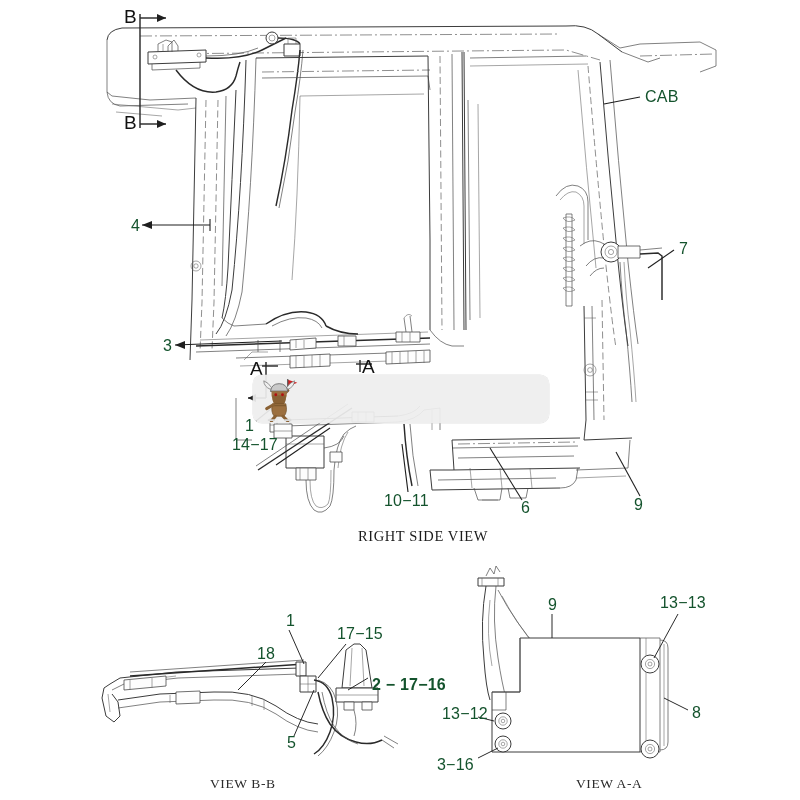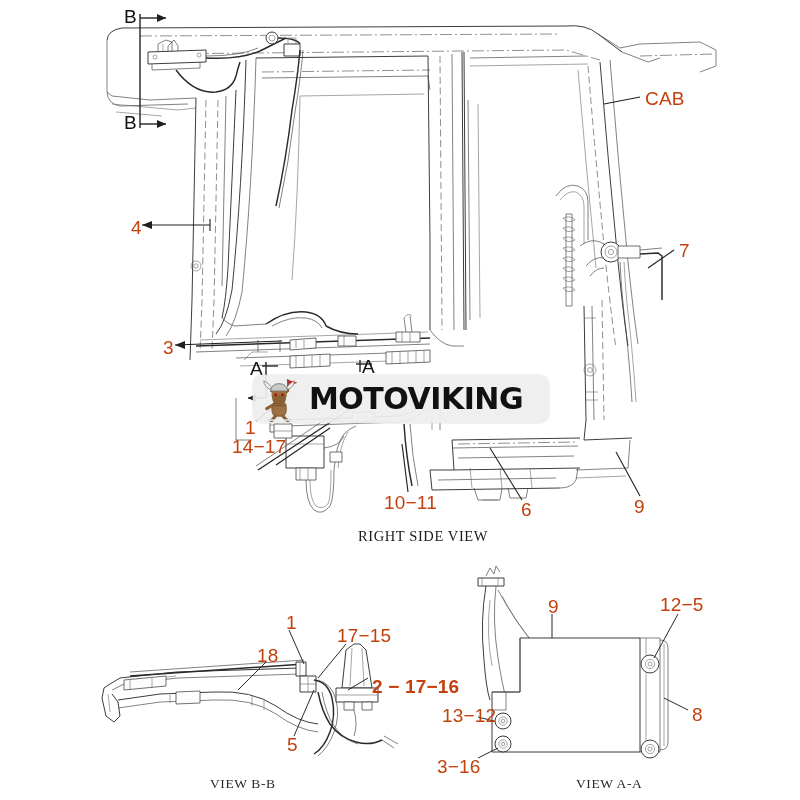--- a/index.html
+++ b/index.html
@@ -24,8 +24,8 @@
   .lbl {
     position: absolute;
     font-family: "Liberation Sans", sans-serif;
-    font-size: 19px;
-    color: #c2410c;
+    font-size: 16px;
+    color: #14532d;
     white-space: nowrap;
     letter-spacing: 0.2px;
   }

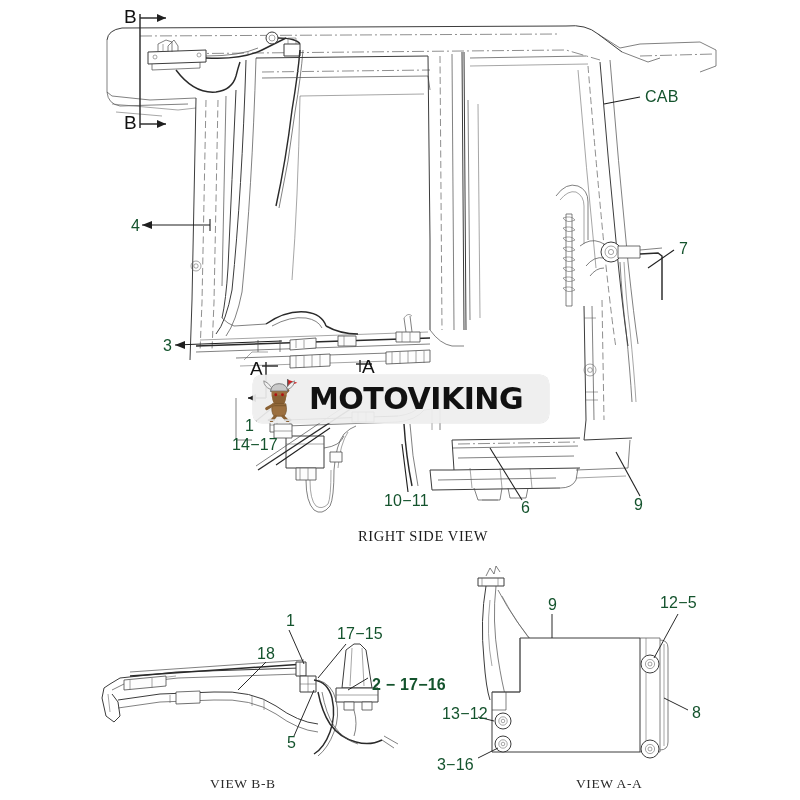--- a/index.html
+++ b/index.html
@@ -529,7 +529,6 @@
       <path d="M10,46 L16,46" stroke="#d8d8d8" stroke-width="1.8" stroke-linecap="round"></path>
       <path d="M27,46 L33,46" stroke="#d8d8d8" stroke-width="1.8" stroke-linecap="round"></path>
     </svg>
-    <span id="wm-text">MOTOVIKING</span>
   </div>
 
 </div>

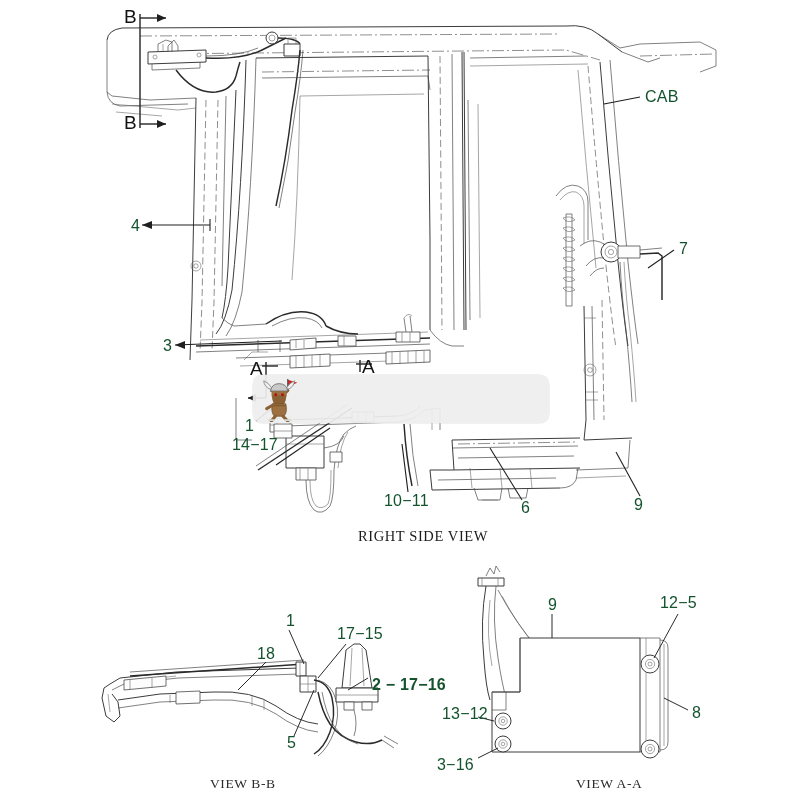--- a/index.html
+++ b/index.html
@@ -491,7 +491,7 @@
   <div class="lbl" style="left:287px; top:734px;">5</div>
 
   <div class="lbl" style="left:548px; top:596px;">9</div>
-  <div class="lbl" style="left:660px; top:594px;">12−5</div>
+  <div class="lbl" style="left:660px; top:594px;">13−13</div>
   <div class="lbl" style="left:692px; top:704px;">8</div>
   <div class="lbl" style="left:442px; top:705px;">13−12</div>
   <div class="lbl" style="left:437px; top:756px;">3−16</div>

